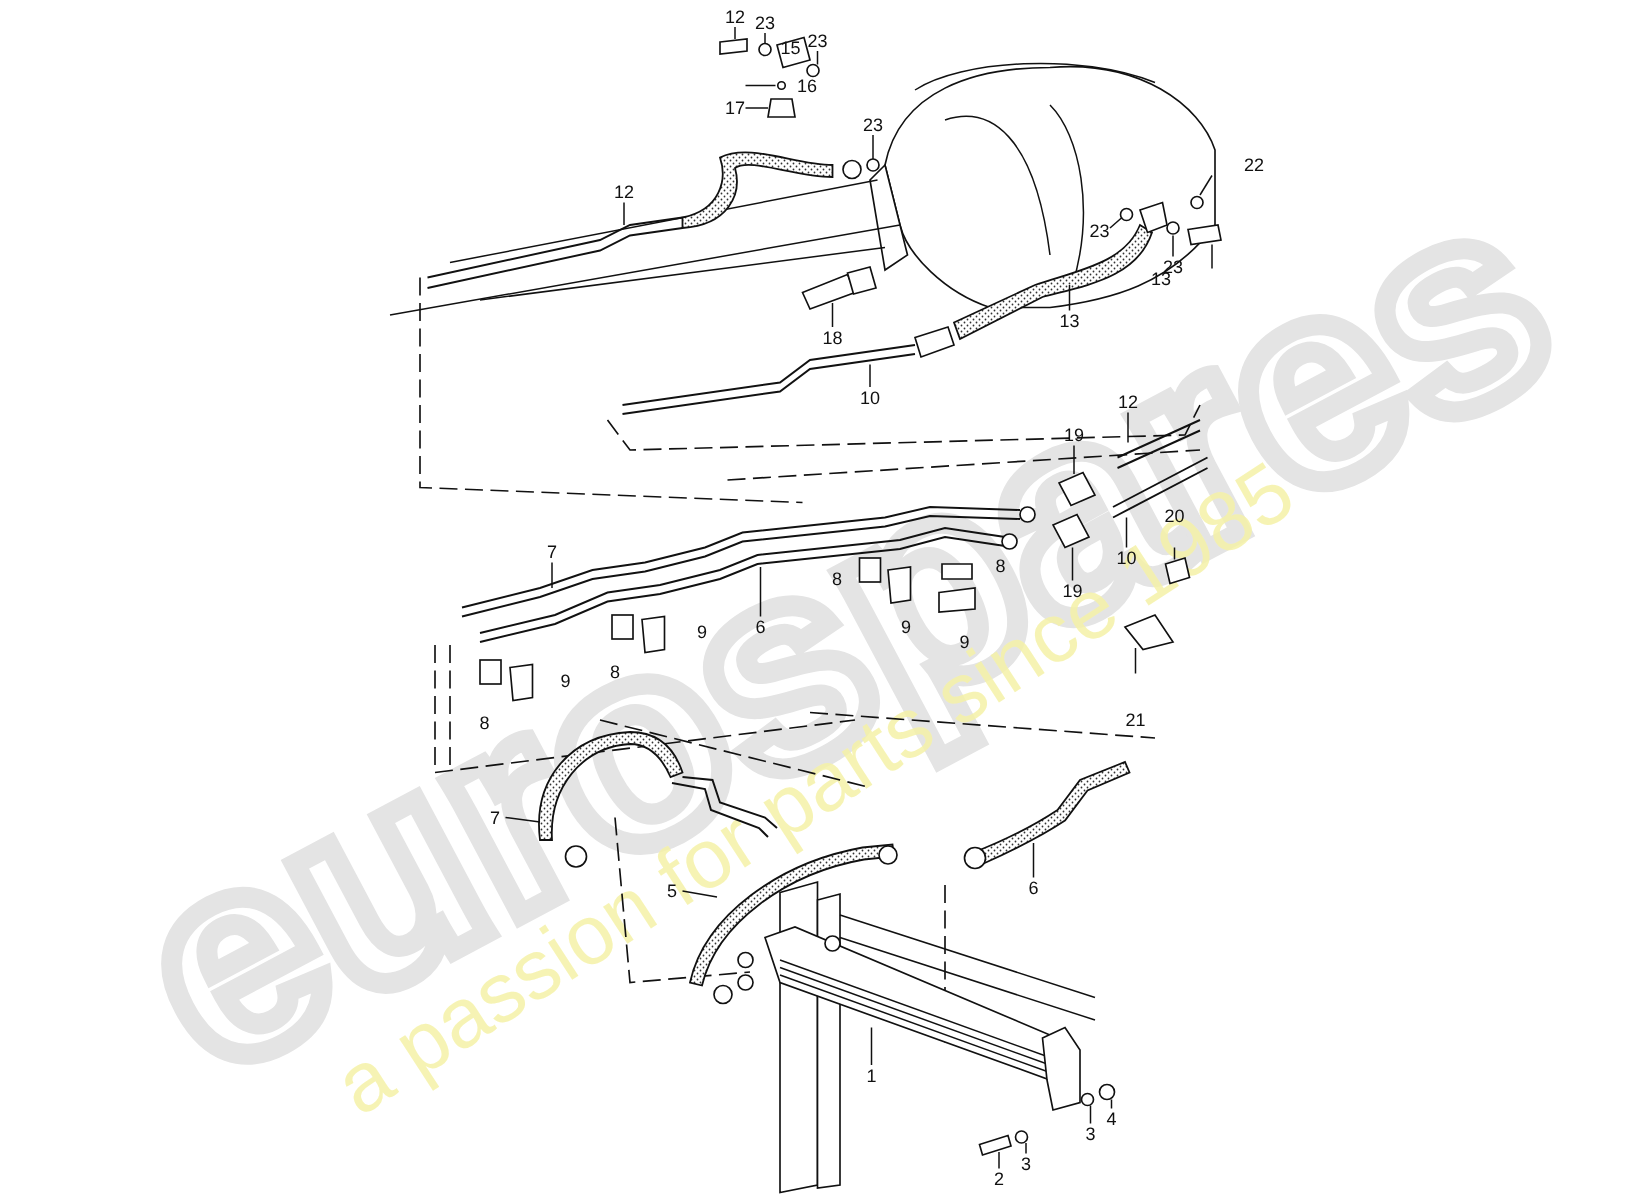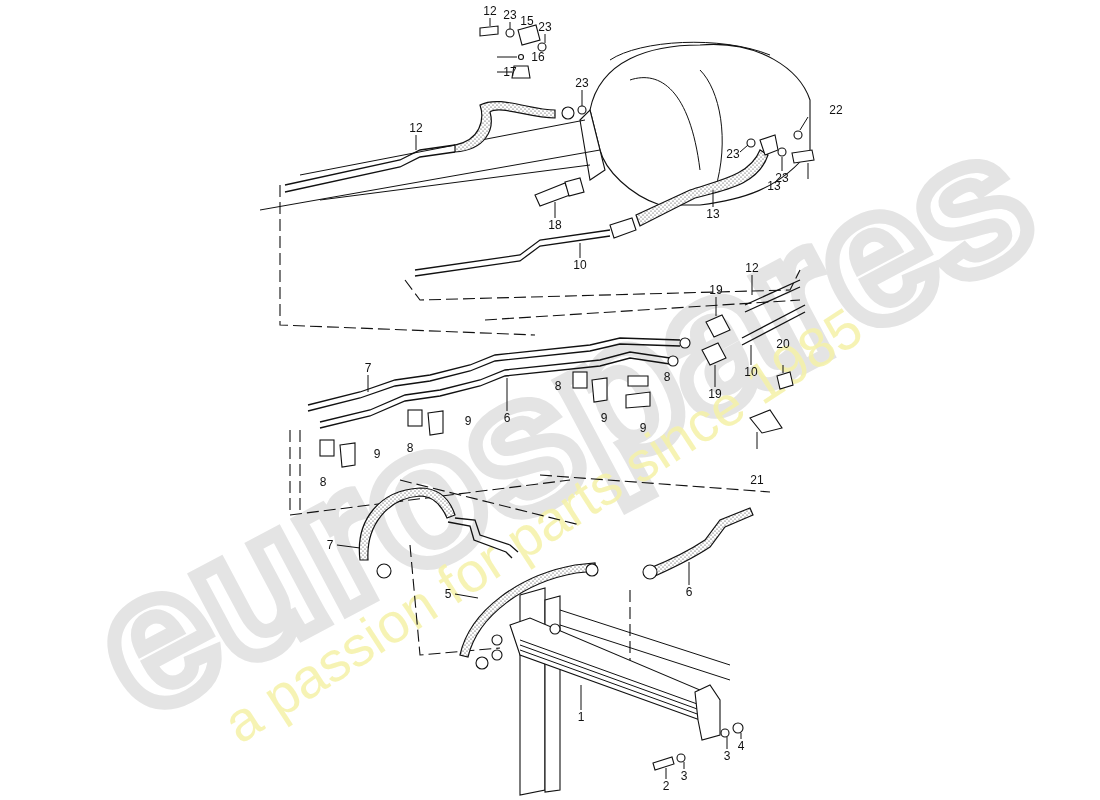--- a/index.html
+++ b/index.html
@@ -193,7 +193,7 @@
   <div id="callouts">
       <div class="callout" style="left: 490px; top: 11px;">12</div>
       <div class="callout" style="left: 510px; top: 15px;">23</div>
-      <div class="callout" style="left: 527px; top: 21px;">15</div>
+      <div class="callout" style="left: 527px; top: 32px;">15</div>
       <div class="callout" style="left: 545px; top: 27px;">23</div>
       <div class="callout" style="left: 490px; top: 57px; margin-left: 48px;">16</div>
       <div class="callout" style="left: 490px; top: 72px; margin-left: 20px;">17</div>

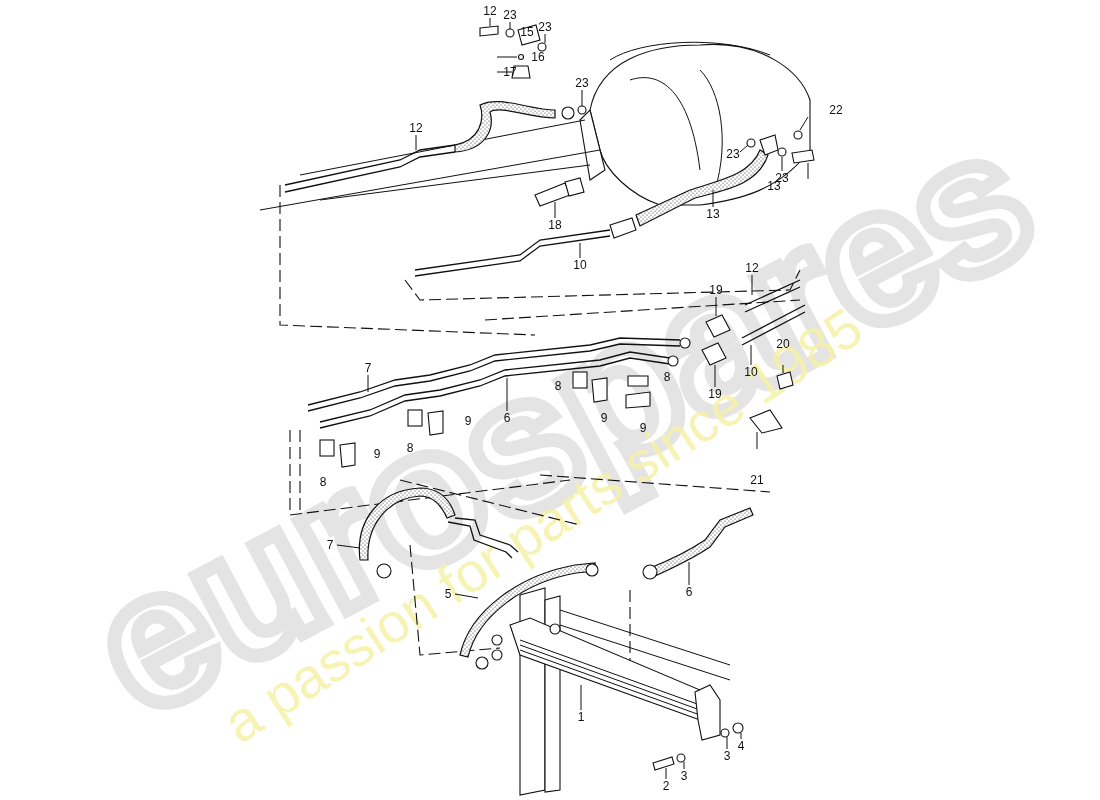--- a/index.html
+++ b/index.html
@@ -196,7 +196,7 @@
       <div class="callout" style="left: 527px; top: 32px;">15</div>
       <div class="callout" style="left: 545px; top: 27px;">23</div>
       <div class="callout" style="left: 490px; top: 57px; margin-left: 48px;">16</div>
-      <div class="callout" style="left: 490px; top: 72px; margin-left: 20px;">17</div>
+      <div class="callout" style="left: 490px; top: 72px;">17</div>
       <div class="callout" style="left: 582px; top: 83px;">23</div>
       <div class="callout" style="left: 416px; top: 128px;">12</div>
       <div class="callout" style="left: 808px; top: 110px; margin-left: 28px;">22</div>

